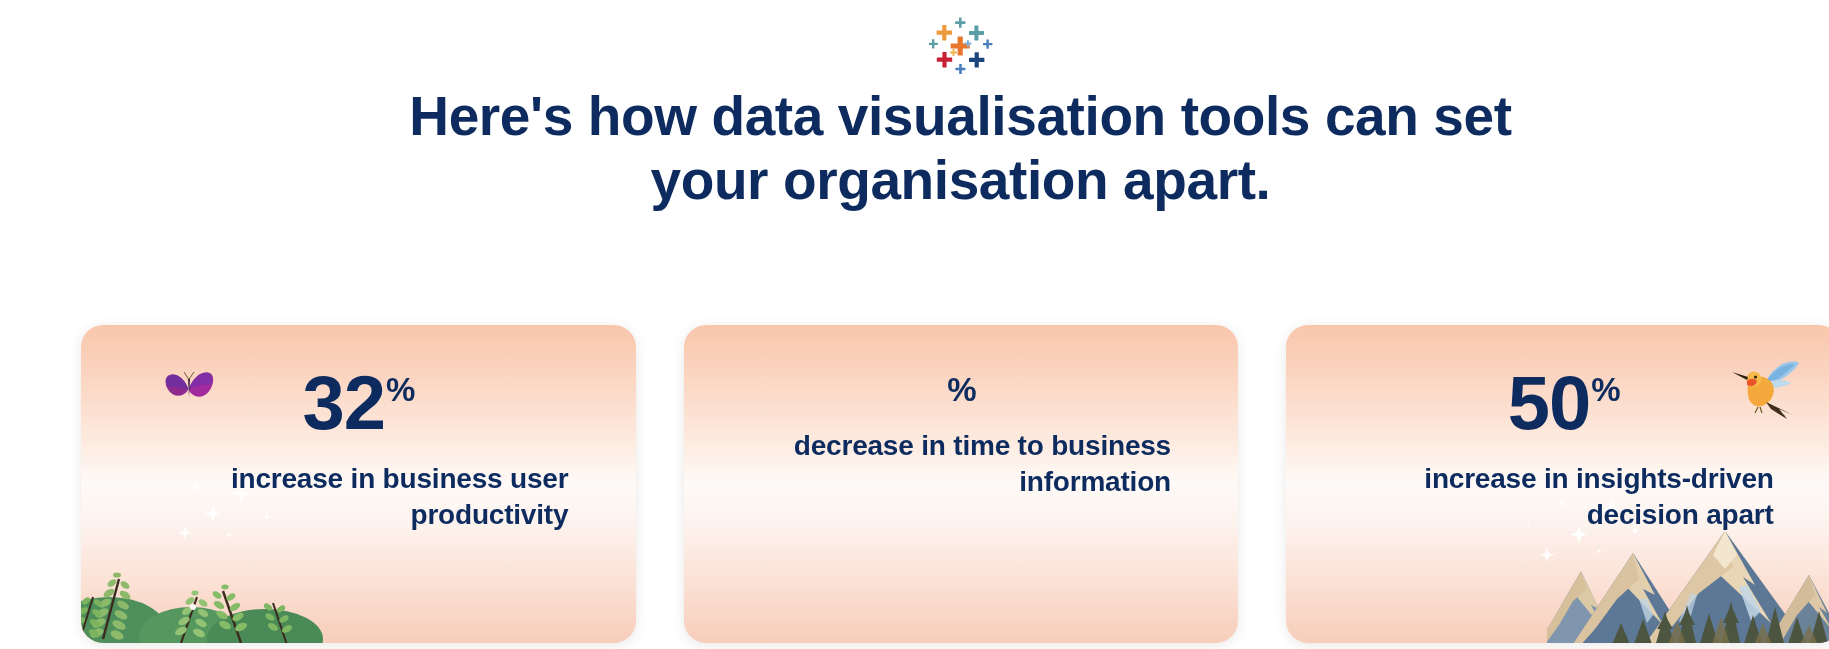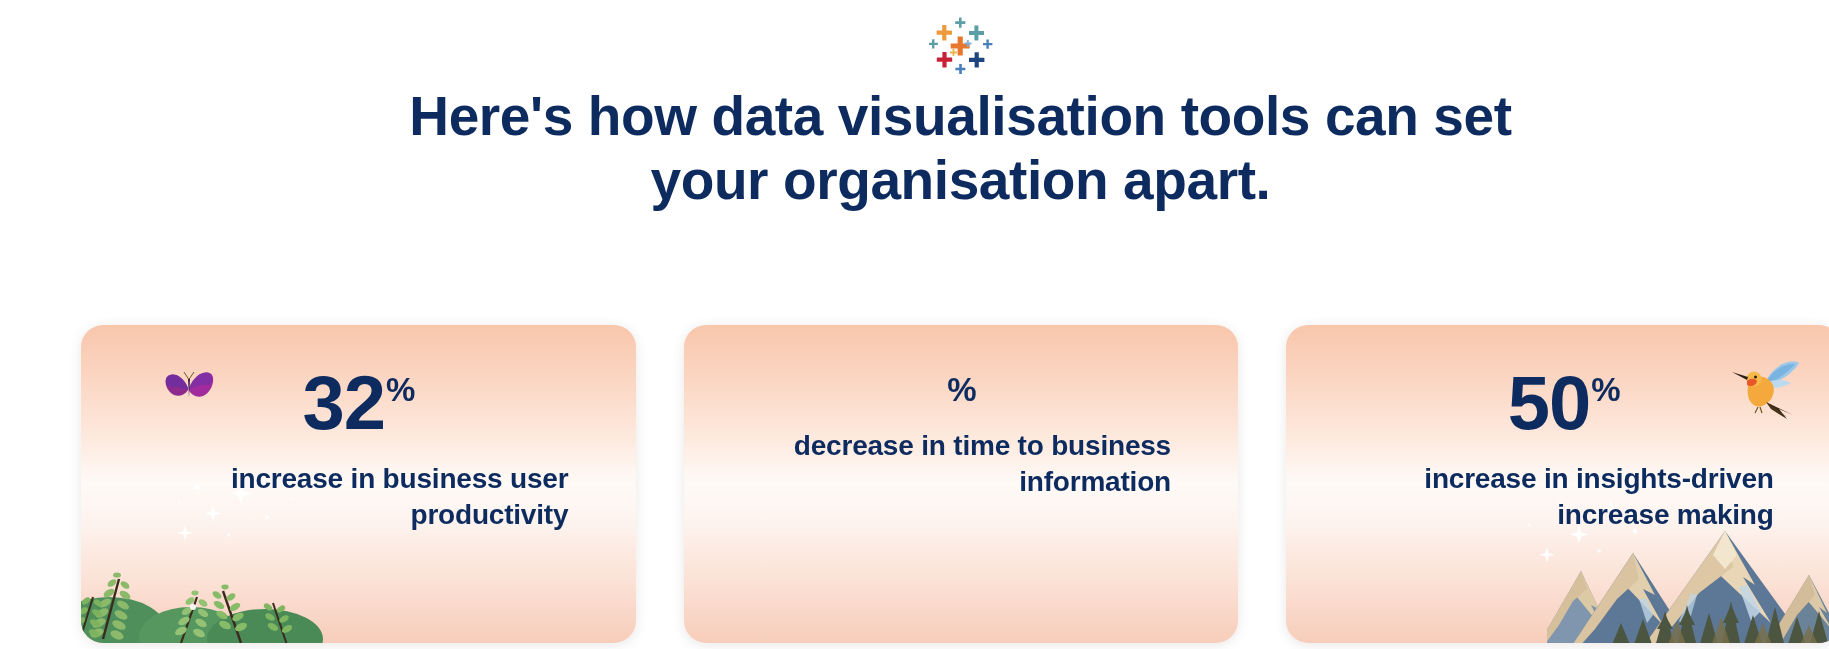--- a/index.html
+++ b/index.html
@@ -423,7 +423,7 @@
           <span>50</span>
           <span class="pct">%</span>
         </div>
-        <div class="stat-label">increase in insights-driven increase making</div>
+        <div class="stat-label">increase in insights-driven decision apart</div>
       </div>
     </div>
 

